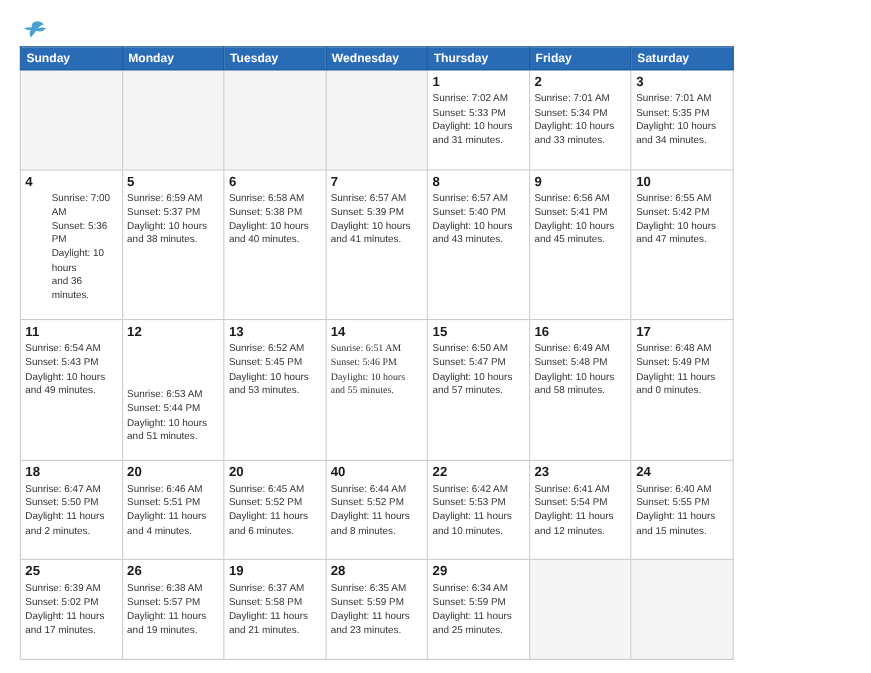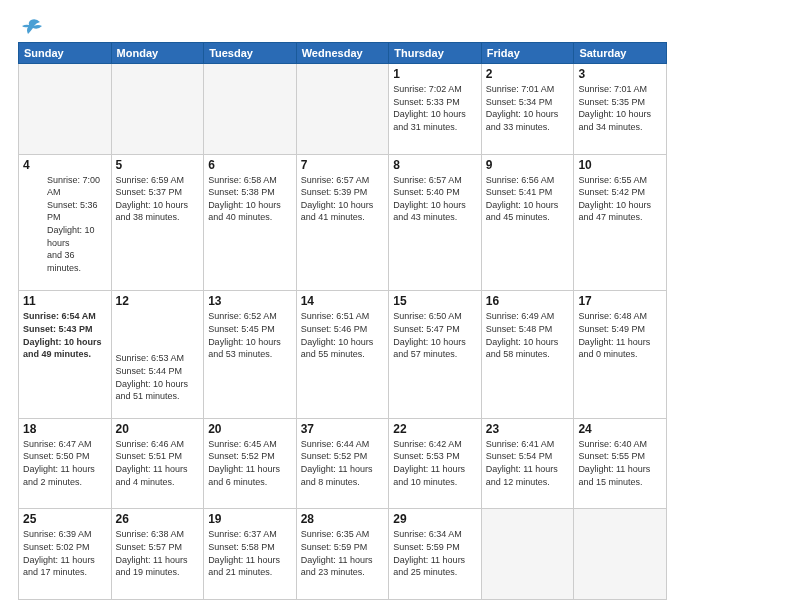--- a/index.html
+++ b/index.html
@@ -194,7 +194,7 @@
         <tr>
           <td>
             <span class="day-number">11</span>
-            <div class="cell-text" style="white-space: pre-line; font-weight: bold;">Sunrise: 6:54 AM
+            <div class="cell-text" style="white-space: pre-line;">Sunrise: 6:54 AM
 Sunset: 5:43 PM
 Daylight: 10 hours
 and 49 minutes.</div>

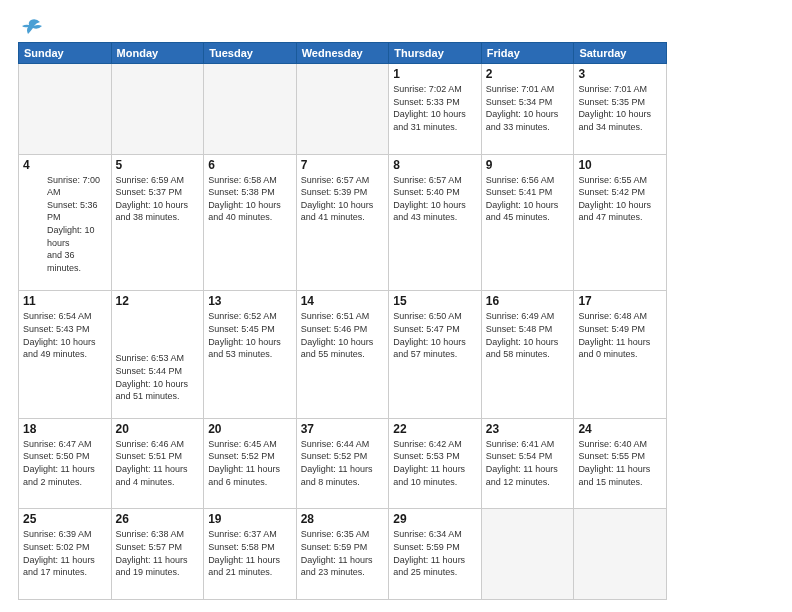--- a/index.html
+++ b/index.html
@@ -215,7 +215,7 @@
           </td>
           <td>
             <span class="day-number">14</span>
-            <div class="cell-text" style="white-space: pre-line;">Sunrise: 6:51 AM
+            <div class="cell-text" style="white-space: pre-line; font-family: Liberation Serif, serif;">Sunrise: 6:51 AM
 Sunset: 5:46 PM
 Daylight: 10 hours
 and 55 minutes.</div>

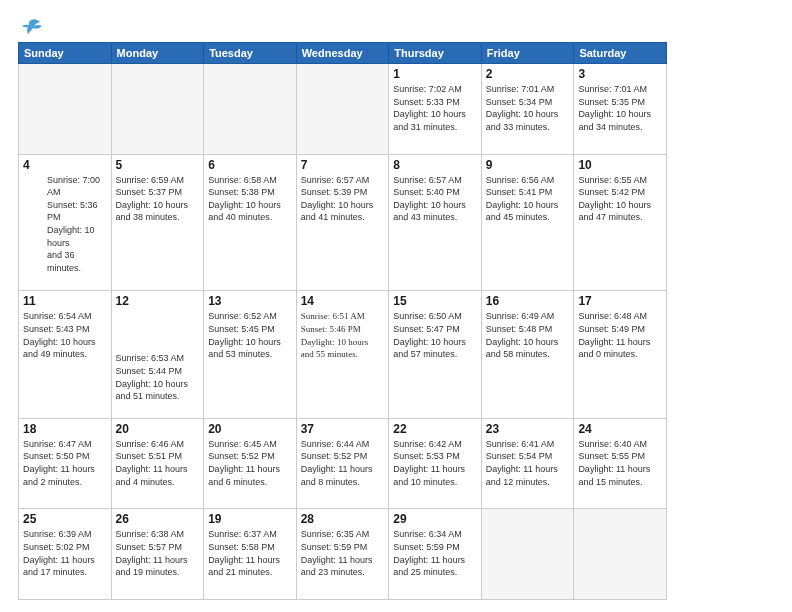--- a/index.html
+++ b/index.html
@@ -265,7 +265,7 @@
 and 6 minutes.</div>
           </td>
           <td>
-            <span class="day-number">37</span>
+            <span class="day-number">40</span>
             <div class="cell-text" style="white-space: pre-line;">Sunrise: 6:44 AM
 Sunset: 5:52 PM
 Daylight: 11 hours

